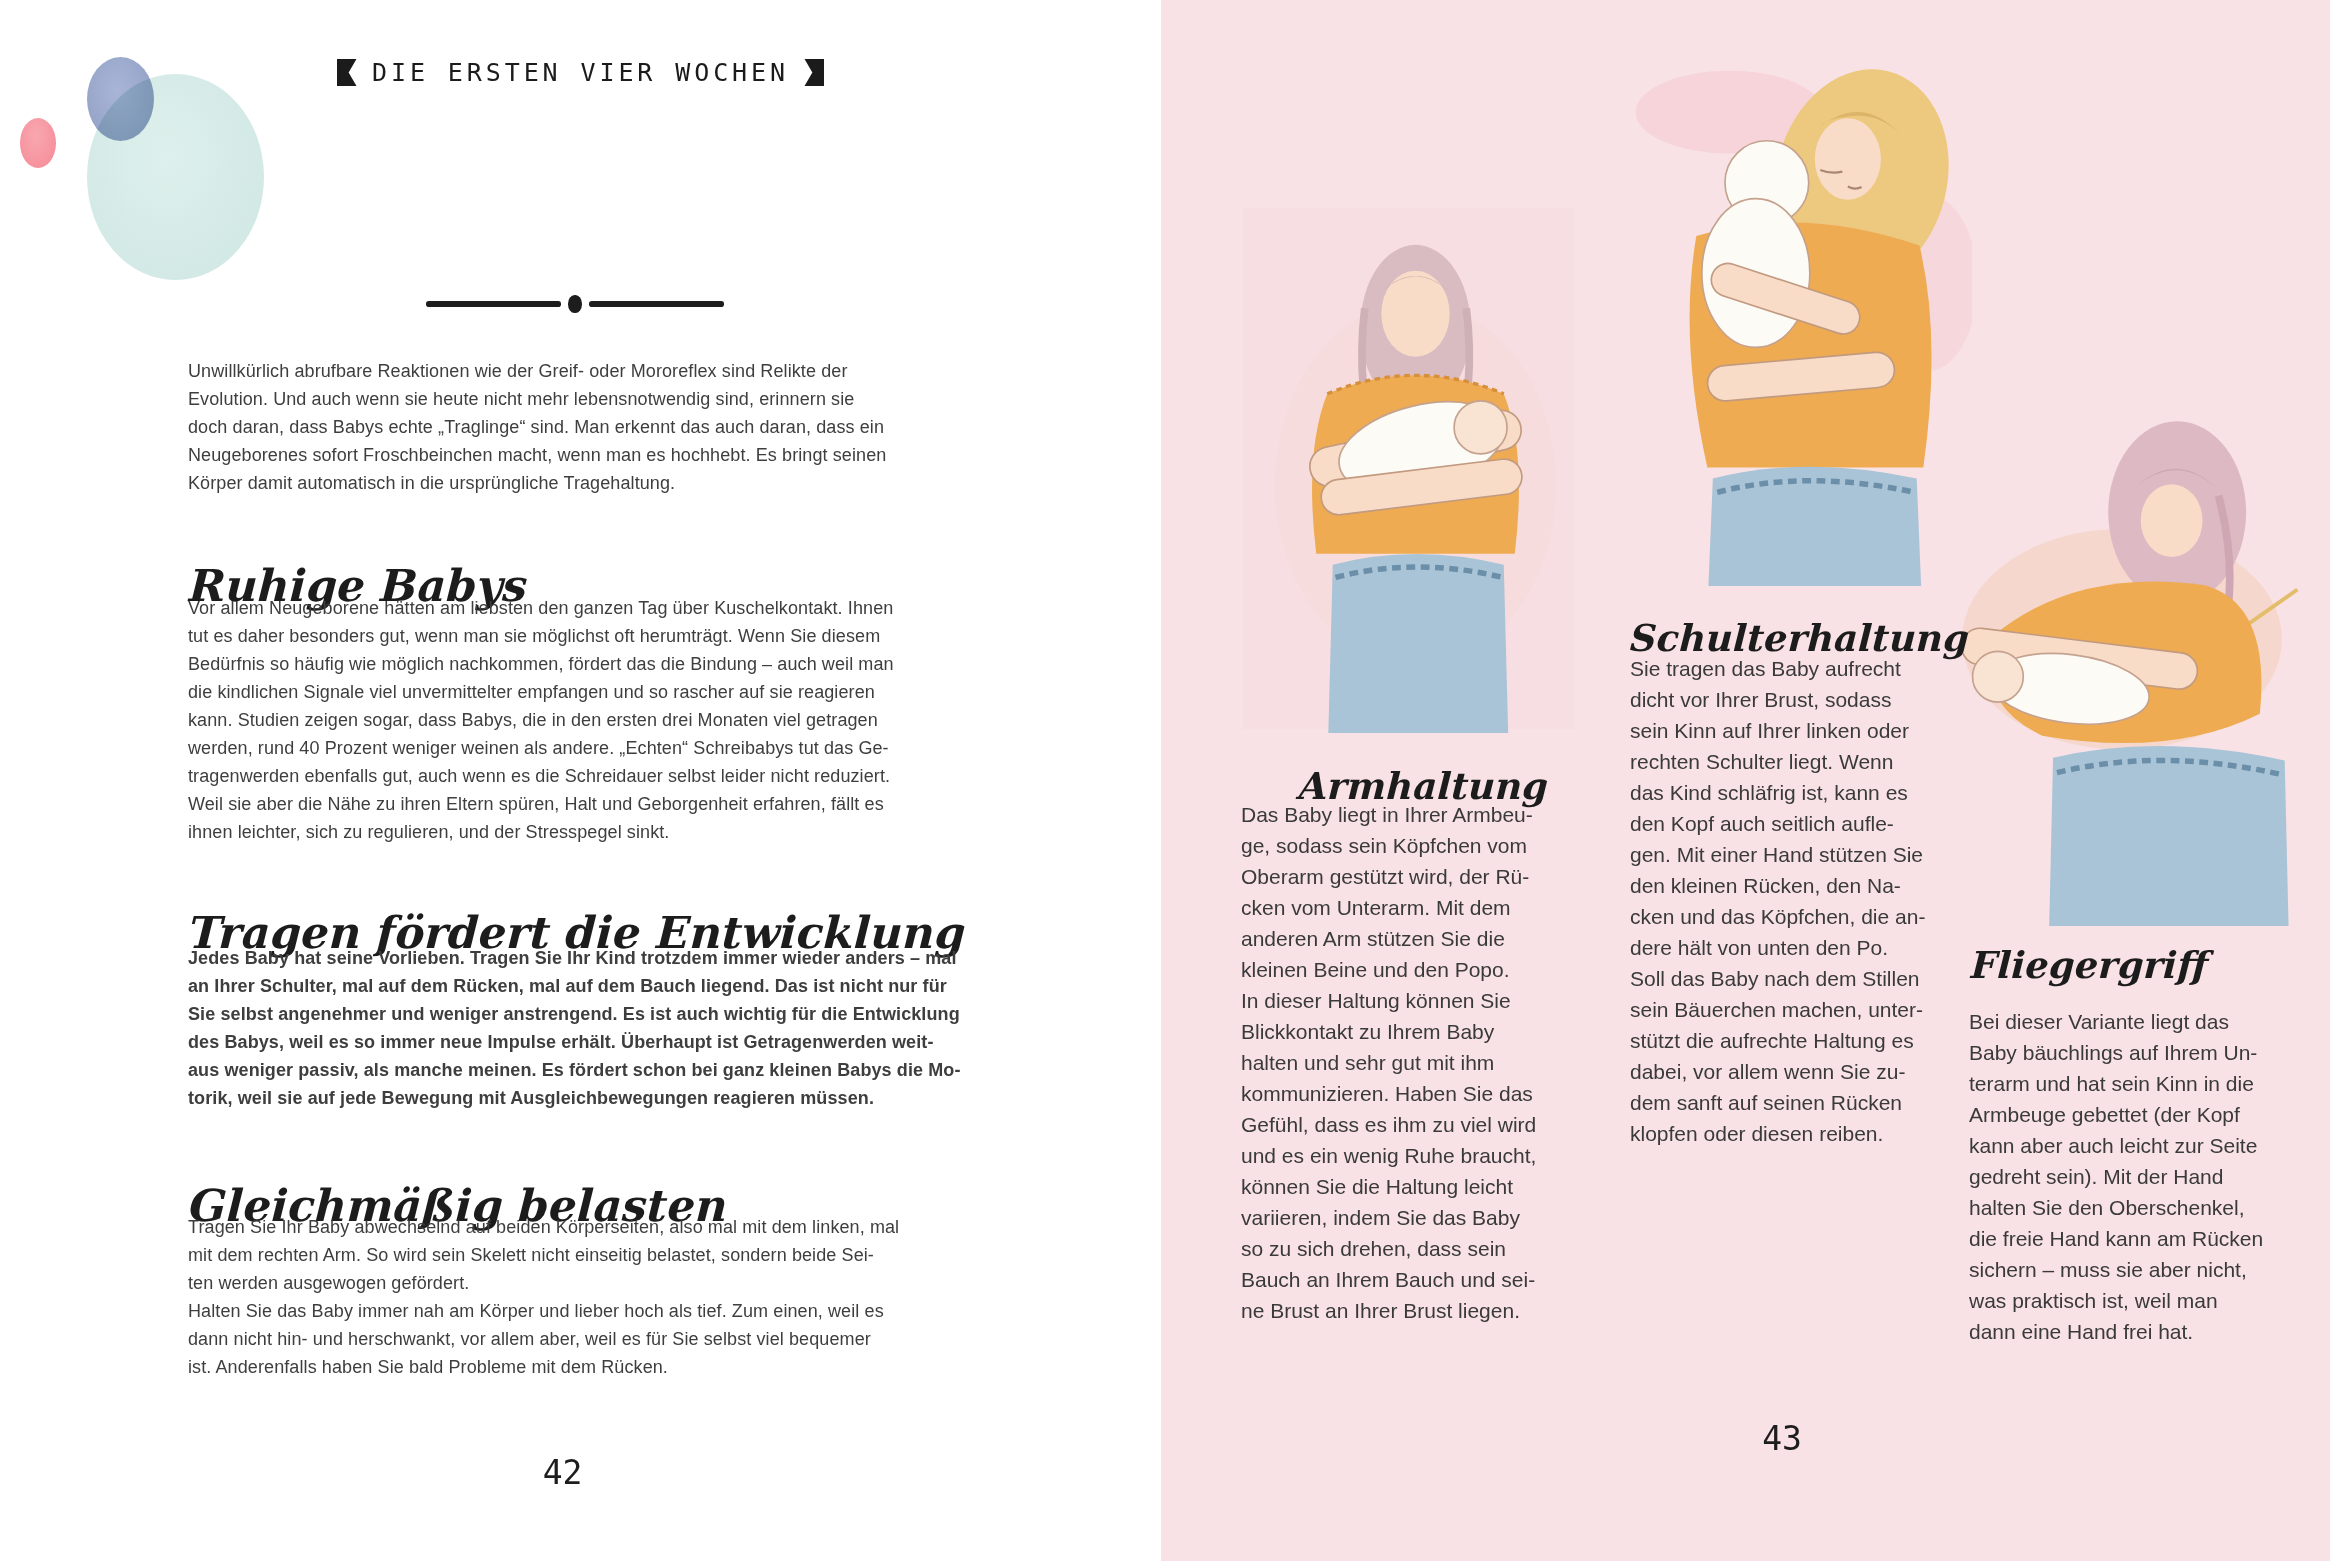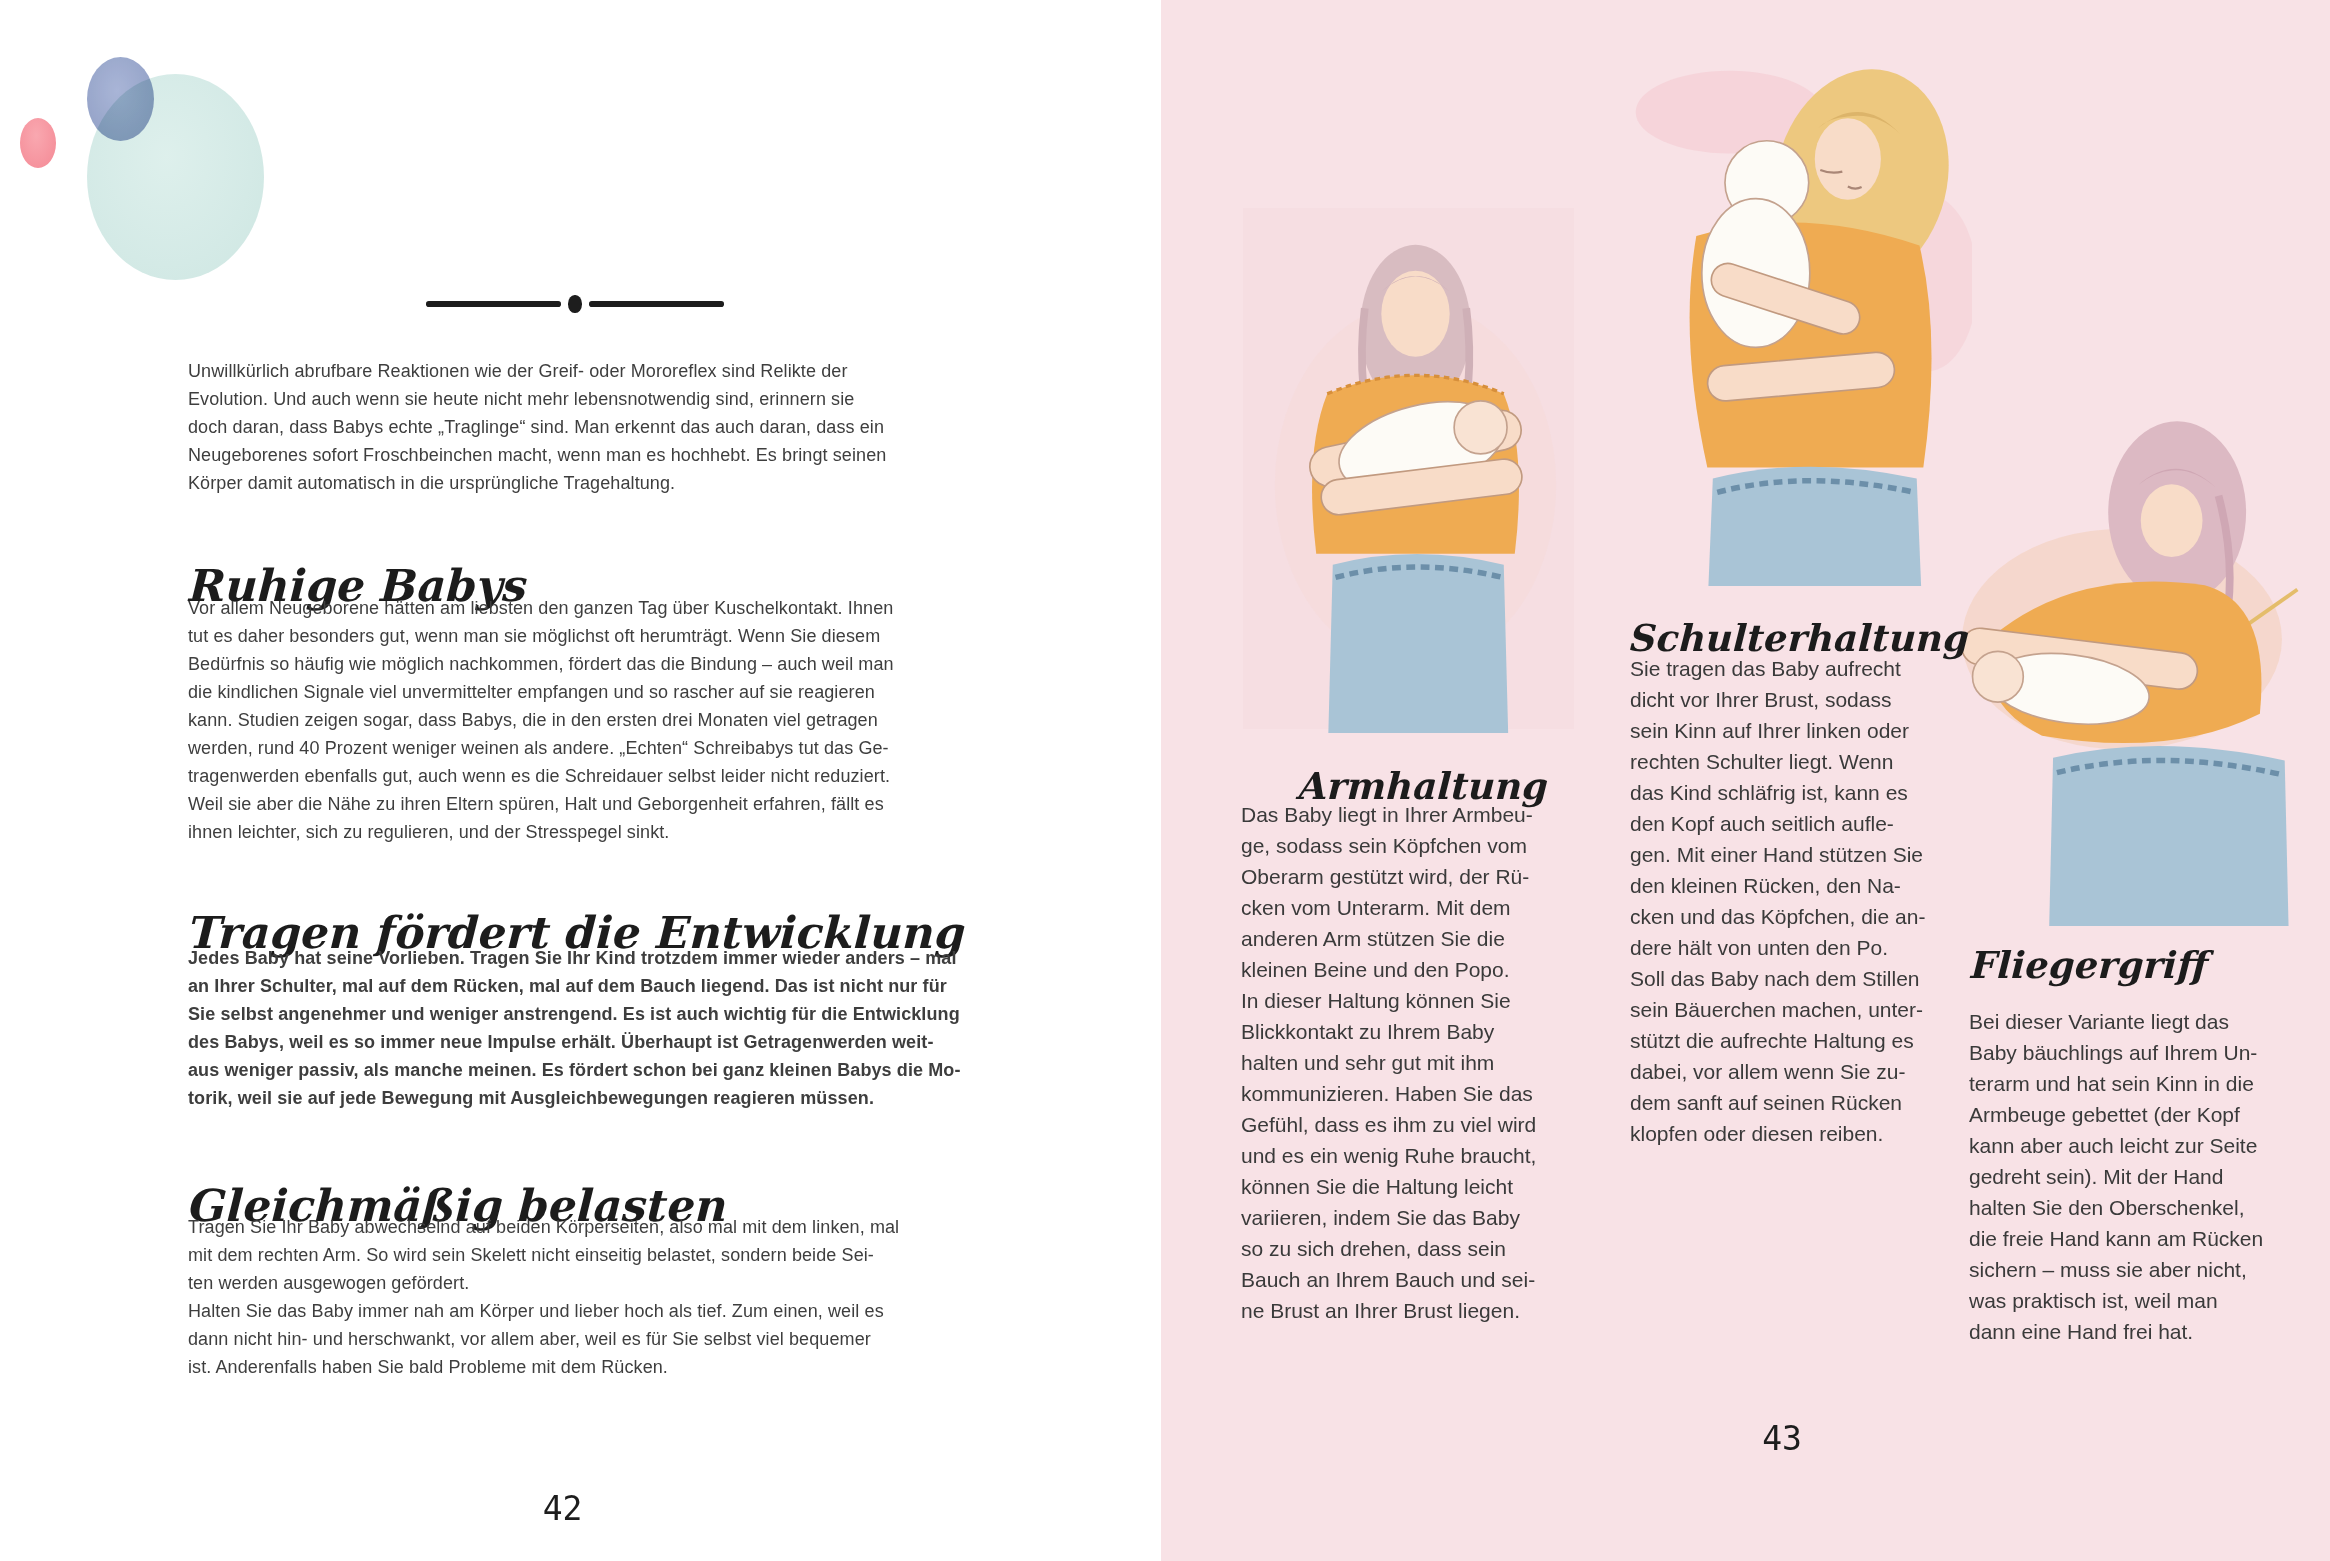--- a/index.html
+++ b/index.html
@@ -72,6 +72,11 @@
     <div class="blob blue"></div>
     <div class="blob pink"></div>
 
+    <header class="kicker-row">
+      <span class="flag fl-left"></span>
+      <span class="kicker-text">DIE ERSTEN VIER WOCHEN</span>
+      <span class="flag fl-right"></span>
+    </header>
 
     <div class="divider">
       <span class="bar"></span>

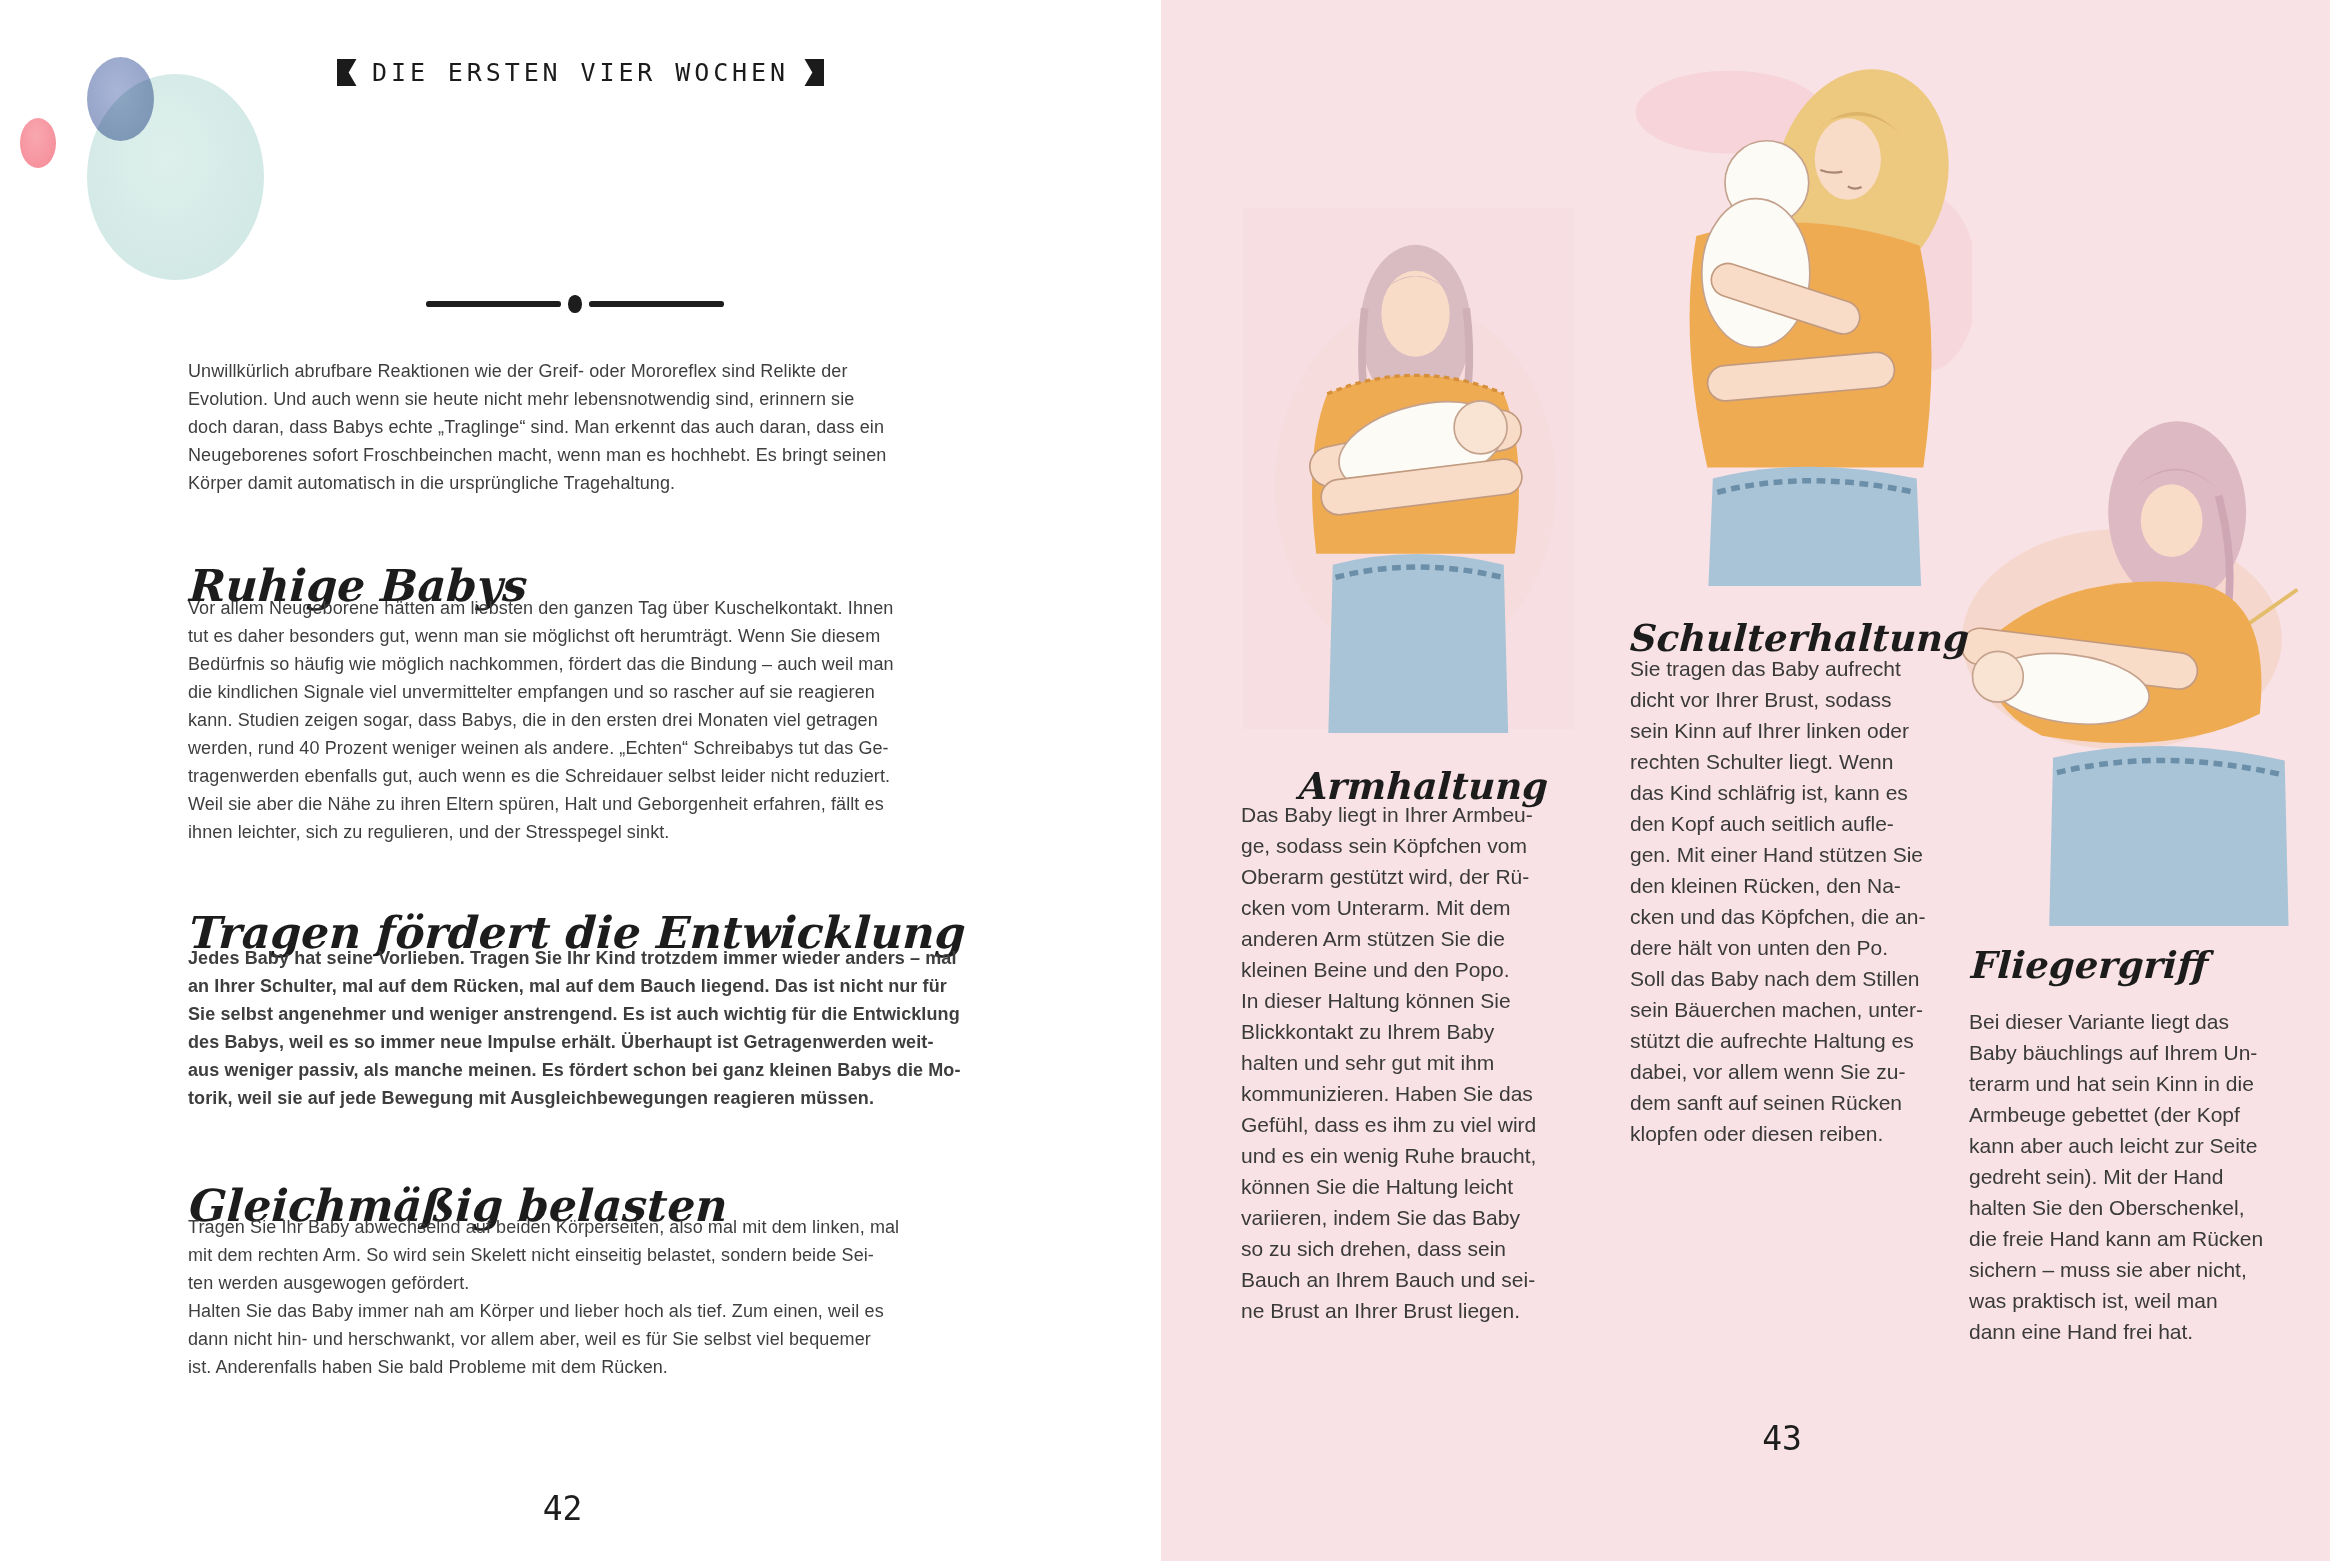--- a/index.html
+++ b/index.html
@@ -44,7 +44,7 @@
   #h2-1{top:872px;}  #p-1{top:944px;font-weight:bold;}
   #h2-2{top:1145px;}  #p-2{top:1213px;}
   .pagenum{position:absolute;font-family:"DejaVu Sans Mono",monospace;font-size:33px;color:#1d1d1d;}
-  .pagenum.n42{left:513px;top:1453px;width:99px;text-align:center;margin-top:36px;}
+  .pagenum.n42{left:513px;top:1453px;width:99px;text-align:center;}
   .pagenum.n43{left:1703px;top:1419px;width:99px;text-align:right;}
 
   

